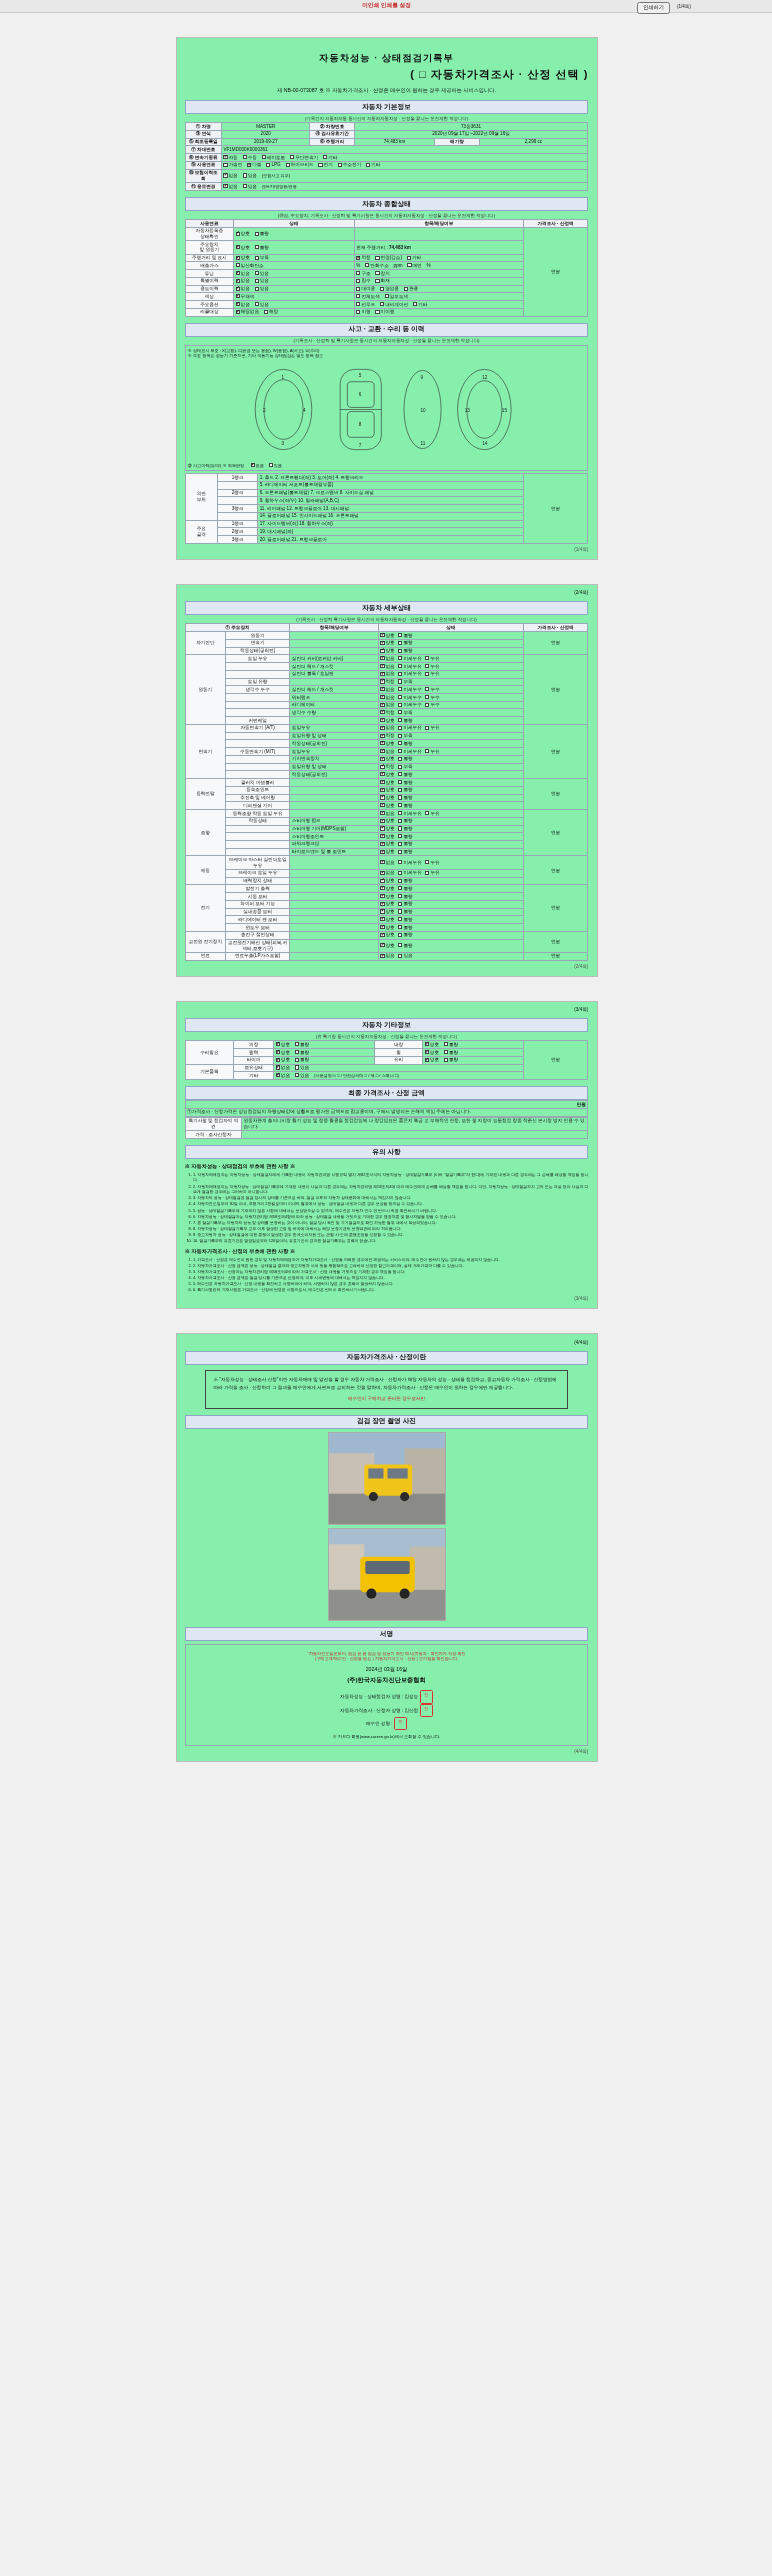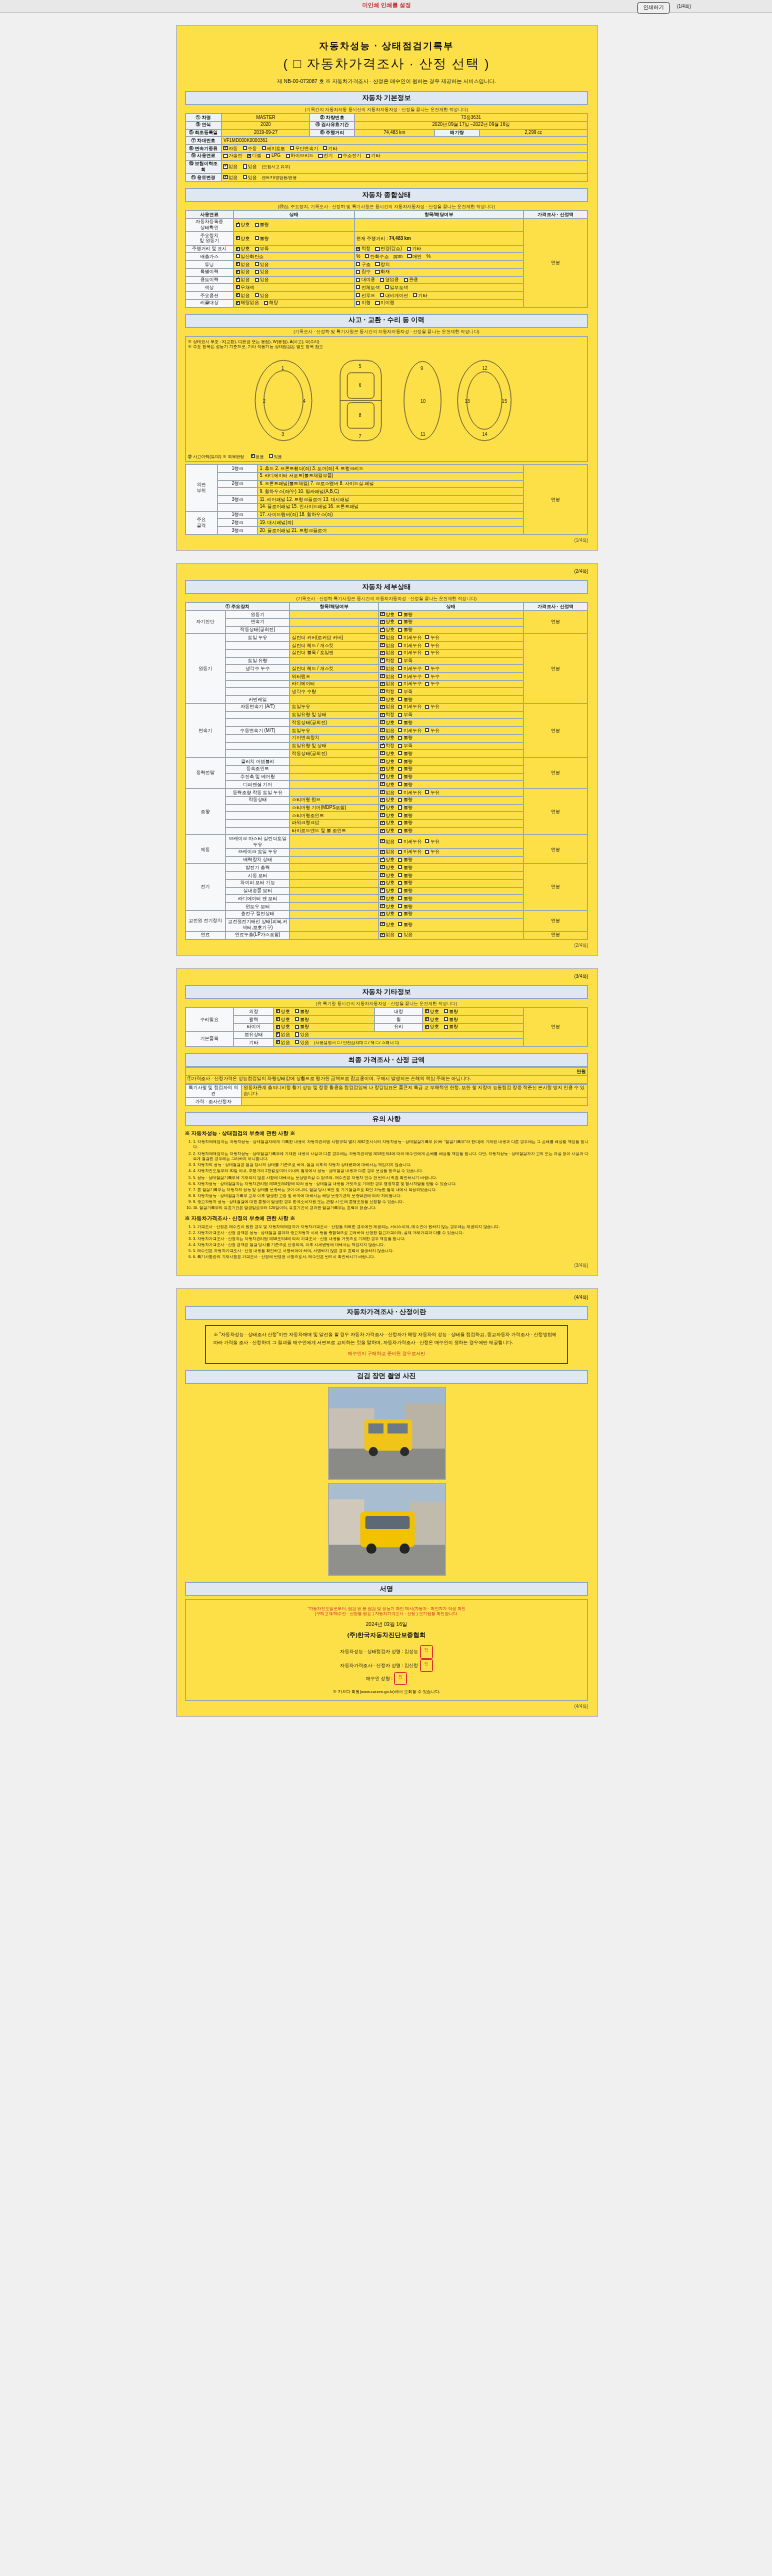--- a/index.html
+++ b/index.html
@@ -18,7 +18,7 @@
   }
   .topbar .tb-title { color:#c62828; font-size:5.7px; font-weight:bold; }
   .sheet {
-    width:422px; margin:12px auto; background:#fde047; border:0.5px solid #bbb;
+    width:422px; margin:24px auto; background:#86efac; border:0.5px solid #bbb;
     padding:5.2px 8.2px 7.2px 8.2px; position:relative;
   }
   .pg-foot { text-align:right; font-size:4.6px; color:#555; margin-top:3.1px; }

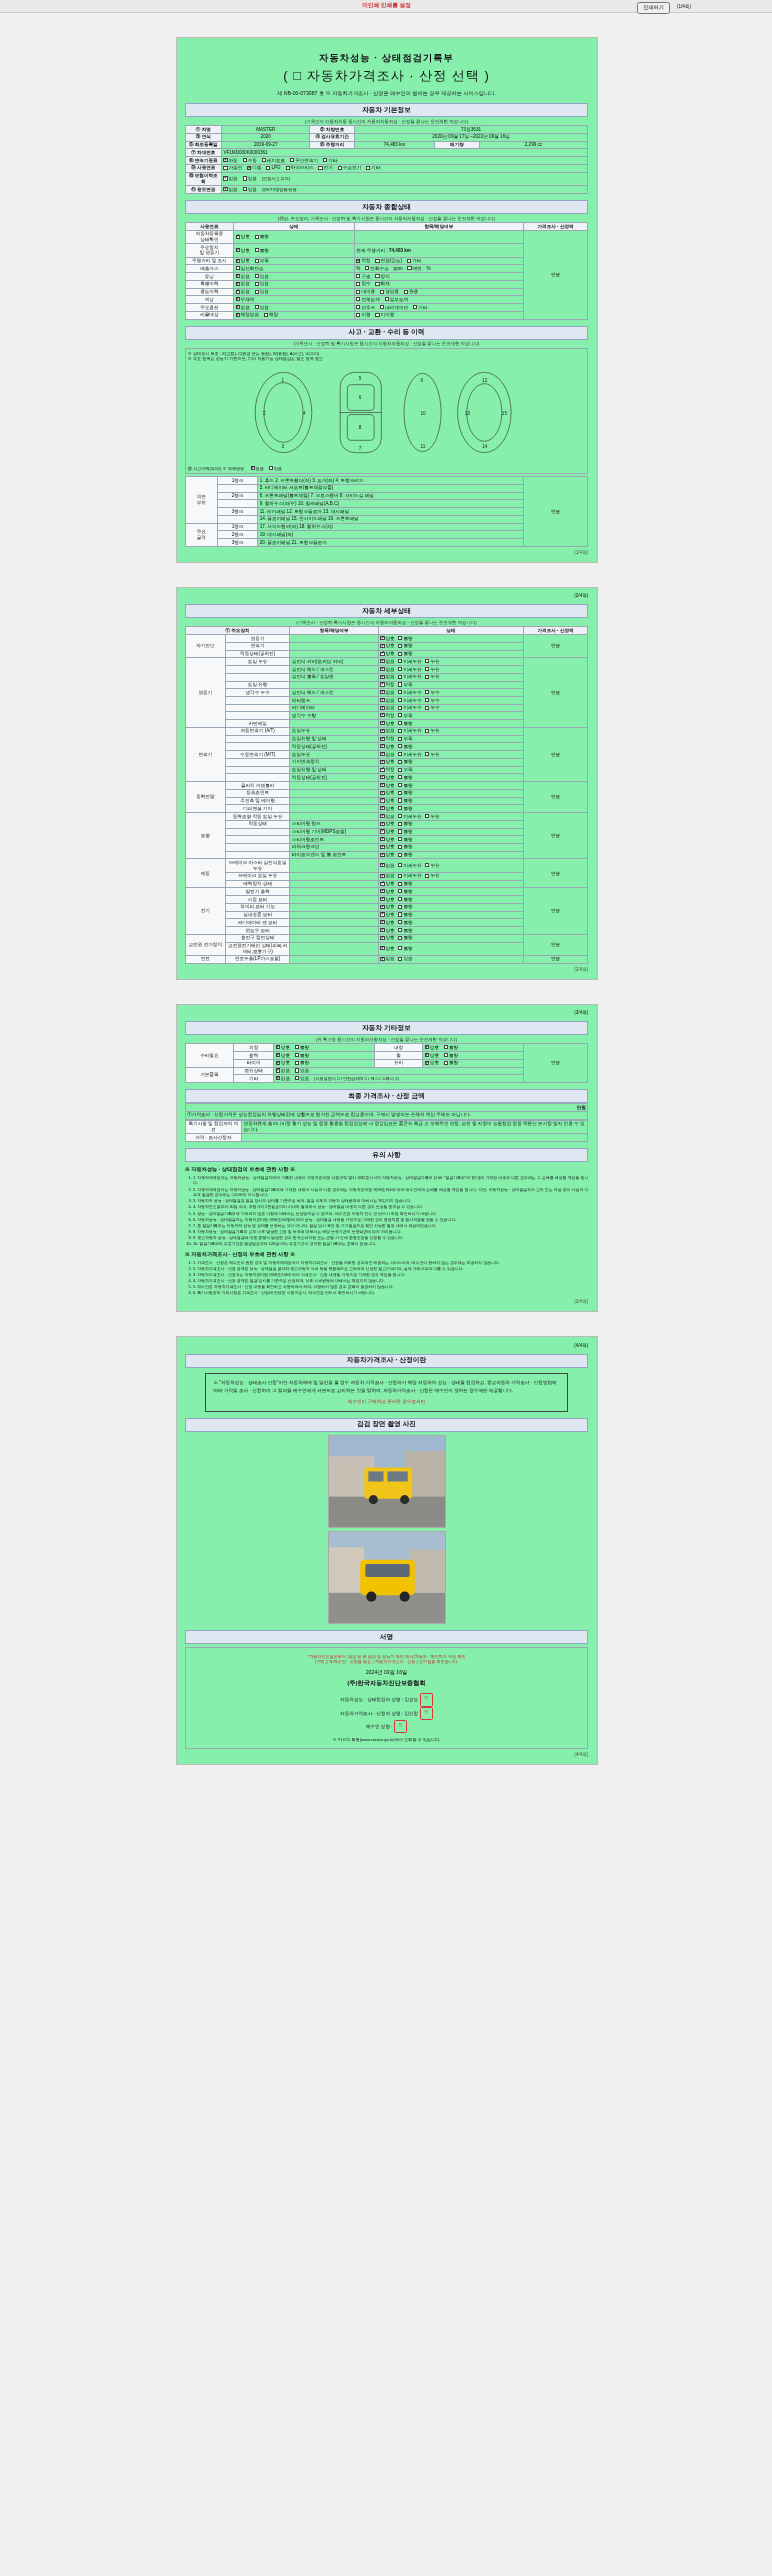--- a/index.html
+++ b/index.html
@@ -23,7 +23,7 @@
   }
   .pg-foot { text-align:right; font-size:4.6px; color:#555; margin-top:3.1px; }
   .doc-title { text-align:center; font-size:9.3px; font-weight:bold; letter-spacing:1px; margin-top:8.2px; }
-  .doc-sub { text-align:center; font-size:13px; font-weight:normal; letter-spacing:1px; margin-top:2.1px; }
+  .doc-sub { text-align:right; font-size:11px; font-weight:bold; letter-spacing:1px; margin-top:2.1px; }
   .doc-line { text-align:center; font-size:5.2px; margin-top:5.2px; }
   .sect {
     background:#dfe7f2; border:0.5px solid #8fa6c4; text-align:center;

